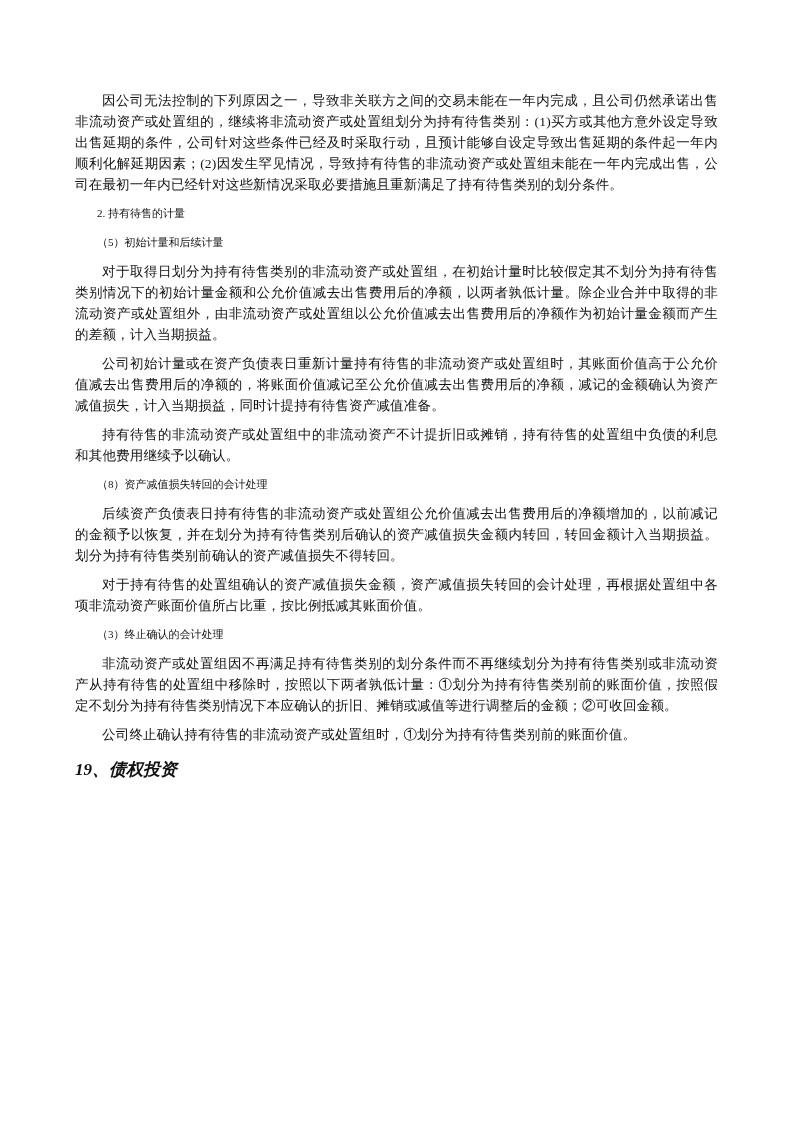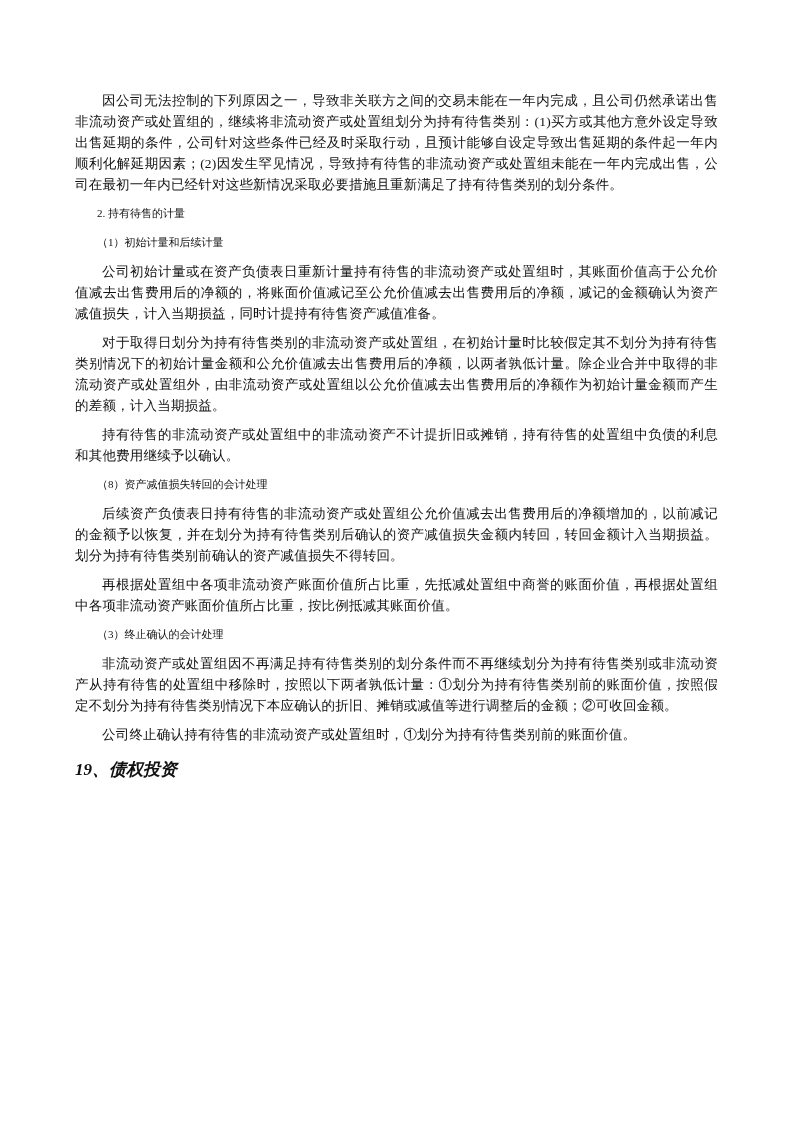--- a/index.html
+++ b/index.html
@@ -52,7 +52,7 @@
 <div class="page">
   <p class="para">因公司无法控制的下列原因之一，导致非关联方之间的交易未能在一年内完成，且公司仍然承诺出售非流动资产或处置组的，继续将非流动资产或处置组划分为持有待售类别：(1)买方或其他方意外设定导致出售延期的条件，公司针对这些条件已经及时采取行动，且预计能够自设定导致出售延期的条件起一年内顺利化解延期因素；(2)因发生罕见情况，导致持有待售的非流动资产或处置组未能在一年内完成出售，公司在最初一年内已经针对这些新情况采取必要措施且重新满足了持有待售类别的划分条件。</p>
   <p class="sub-heading">2. 持有待售的计量</p>
-  <p class="sub-heading">（1）初始计量和后续计量</p>
+  <p class="sub-heading">（5）初始计量和后续计量</p>
   <p class="para">公司初始计量或在资产负债表日重新计量持有待售的非流动资产或处置组时，其账面价值高于公允价值减去出售费用后的净额的，将账面价值减记至公允价值减去出售费用后的净额，减记的金额确认为资产减值损失，计入当期损益，同时计提持有待售资产减值准备。</p>
   <p class="para">对于取得日划分为持有待售类别的非流动资产或处置组，在初始计量时比较假定其不划分为持有待售类别情况下的初始计量金额和公允价值减去出售费用后的净额，以两者孰低计量。除企业合并中取得的非流动资产或处置组外，由非流动资产或处置组以公允价值减去出售费用后的净额作为初始计量金额而产生的差额，计入当期损益。</p>
   <p class="para">持有待售的非流动资产或处置组中的非流动资产不计提折旧或摊销，持有待售的处置组中负债的利息和其他费用继续予以确认。</p>

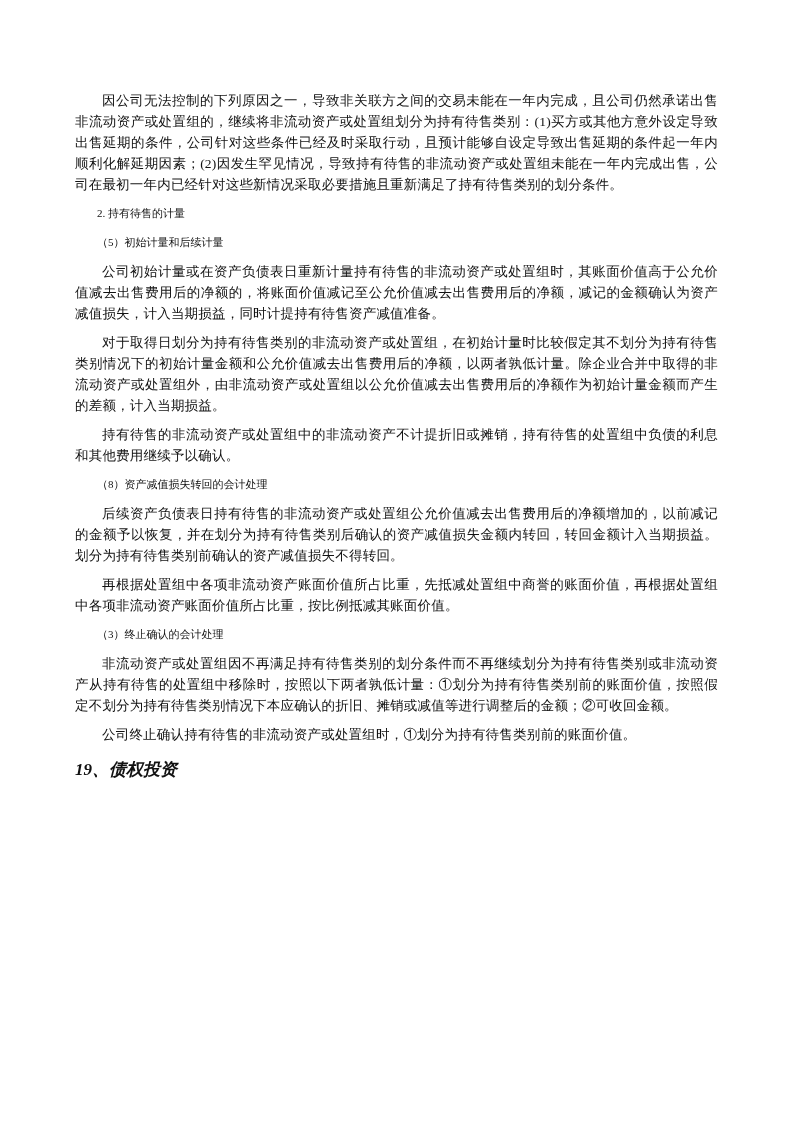--- a/index.html
+++ b/index.html
@@ -53,8 +53,8 @@
   <p class="para">因公司无法控制的下列原因之一，导致非关联方之间的交易未能在一年内完成，且公司仍然承诺出售非流动资产或处置组的，继续将非流动资产或处置组划分为持有待售类别：(1)买方或其他方意外设定导致出售延期的条件，公司针对这些条件已经及时采取行动，且预计能够自设定导致出售延期的条件起一年内顺利化解延期因素；(2)因发生罕见情况，导致持有待售的非流动资产或处置组未能在一年内完成出售，公司在最初一年内已经针对这些新情况采取必要措施且重新满足了持有待售类别的划分条件。</p>
   <p class="sub-heading">2. 持有待售的计量</p>
   <p class="sub-heading">（5）初始计量和后续计量</p>
+  <p class="para">对于取得日划分为持有待售类别的非流动资产或处置组，在初始计量时比较假定其不划分为持有待售类别情况下的初始计量金额和公允价值减去出售费用后的净额，以两者孰低计量。除企业合并中取得的非流动资产或处置组外，由非流动资产或处置组以公允价值减去出售费用后的净额作为初始计量金额而产生的差额，计入当期损益。</p>
   <p class="para">公司初始计量或在资产负债表日重新计量持有待售的非流动资产或处置组时，其账面价值高于公允价值减去出售费用后的净额的，将账面价值减记至公允价值减去出售费用后的净额，减记的金额确认为资产减值损失，计入当期损益，同时计提持有待售资产减值准备。</p>
-  <p class="para">对于取得日划分为持有待售类别的非流动资产或处置组，在初始计量时比较假定其不划分为持有待售类别情况下的初始计量金额和公允价值减去出售费用后的净额，以两者孰低计量。除企业合并中取得的非流动资产或处置组外，由非流动资产或处置组以公允价值减去出售费用后的净额作为初始计量金额而产生的差额，计入当期损益。</p>
   <p class="para">持有待售的非流动资产或处置组中的非流动资产不计提折旧或摊销，持有待售的处置组中负债的利息和其他费用继续予以确认。</p>
   <p class="sub-heading">（8）资产减值损失转回的会计处理</p>
   <p class="para">后续资产负债表日持有待售的非流动资产或处置组公允价值减去出售费用后的净额增加的，以前减记的金额予以恢复，并在划分为持有待售类别后确认的资产减值损失金额内转回，转回金额计入当期损益。划分为持有待售类别前确认的资产减值损失不得转回。</p>

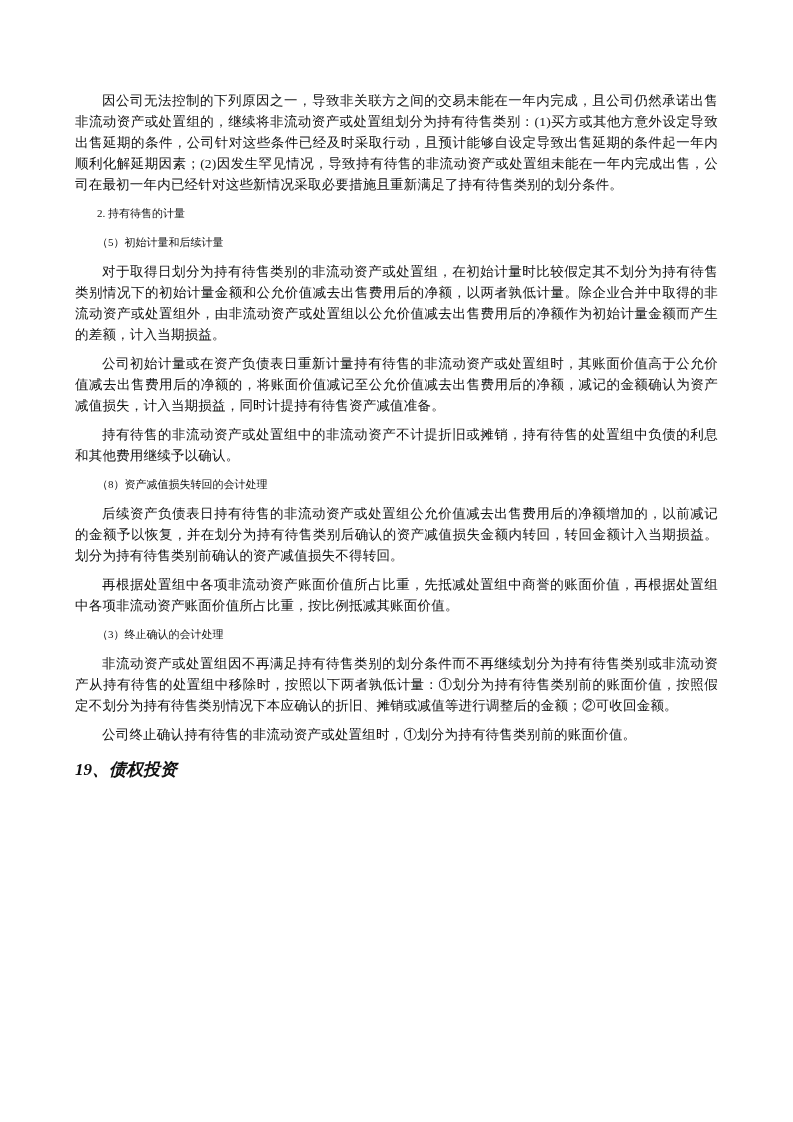--- a/index.html
+++ b/index.html
@@ -58,7 +58,7 @@
   <p class="para">持有待售的非流动资产或处置组中的非流动资产不计提折旧或摊销，持有待售的处置组中负债的利息和其他费用继续予以确认。</p>
   <p class="sub-heading">（8）资产减值损失转回的会计处理</p>
   <p class="para">后续资产负债表日持有待售的非流动资产或处置组公允价值减去出售费用后的净额增加的，以前减记的金额予以恢复，并在划分为持有待售类别后确认的资产减值损失金额内转回，转回金额计入当期损益。划分为持有待售类别前确认的资产减值损失不得转回。</p>
-  <p class="para">再根据处置组中各项非流动资产账面价值所占比重，先抵减处置组中商誉的账面价值，再根据处置组中各项非流动资产账面价值所占比重，按比例抵减其账面价值。</p>
+  <p class="para">对于持有待售的处置组确认的资产减值损失金额，资产减值损失转回的会计处理，再根据处置组中各项非流动资产账面价值所占比重，按比例抵减其账面价值。</p>
   <p class="sub-heading">（3）终止确认的会计处理</p>
   <p class="para">非流动资产或处置组因不再满足持有待售类别的划分条件而不再继续划分为持有待售类别或非流动资产从持有待售的处置组中移除时，按照以下两者孰低计量：①划分为持有待售类别前的账面价值，按照假定不划分为持有待售类别情况下本应确认的折旧、摊销或减值等进行调整后的金额；②可收回金额。</p>
   <p class="para">公司终止确认持有待售的非流动资产或处置组时，①划分为持有待售类别前的账面价值。</p>

